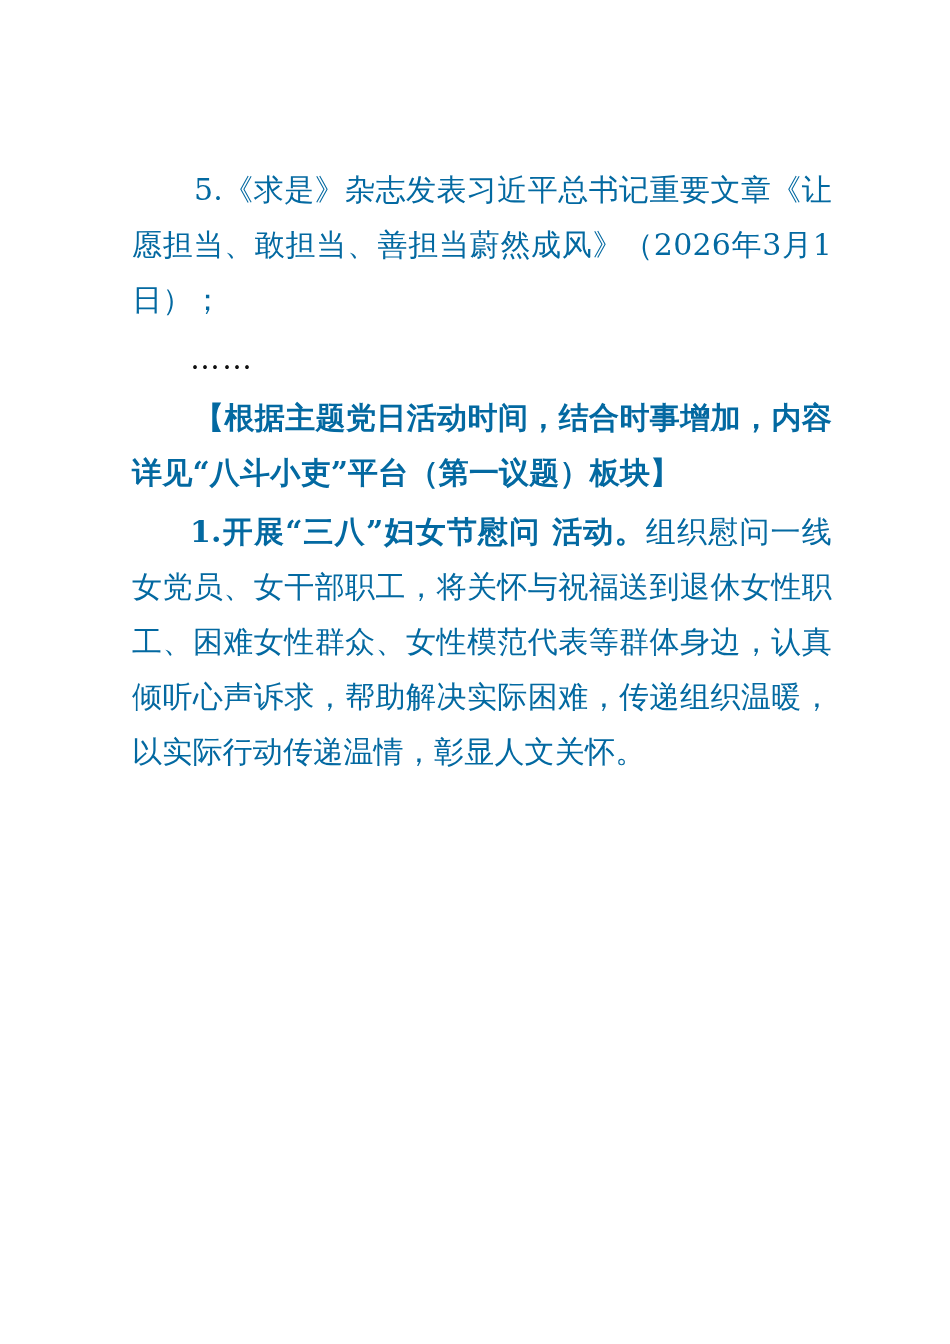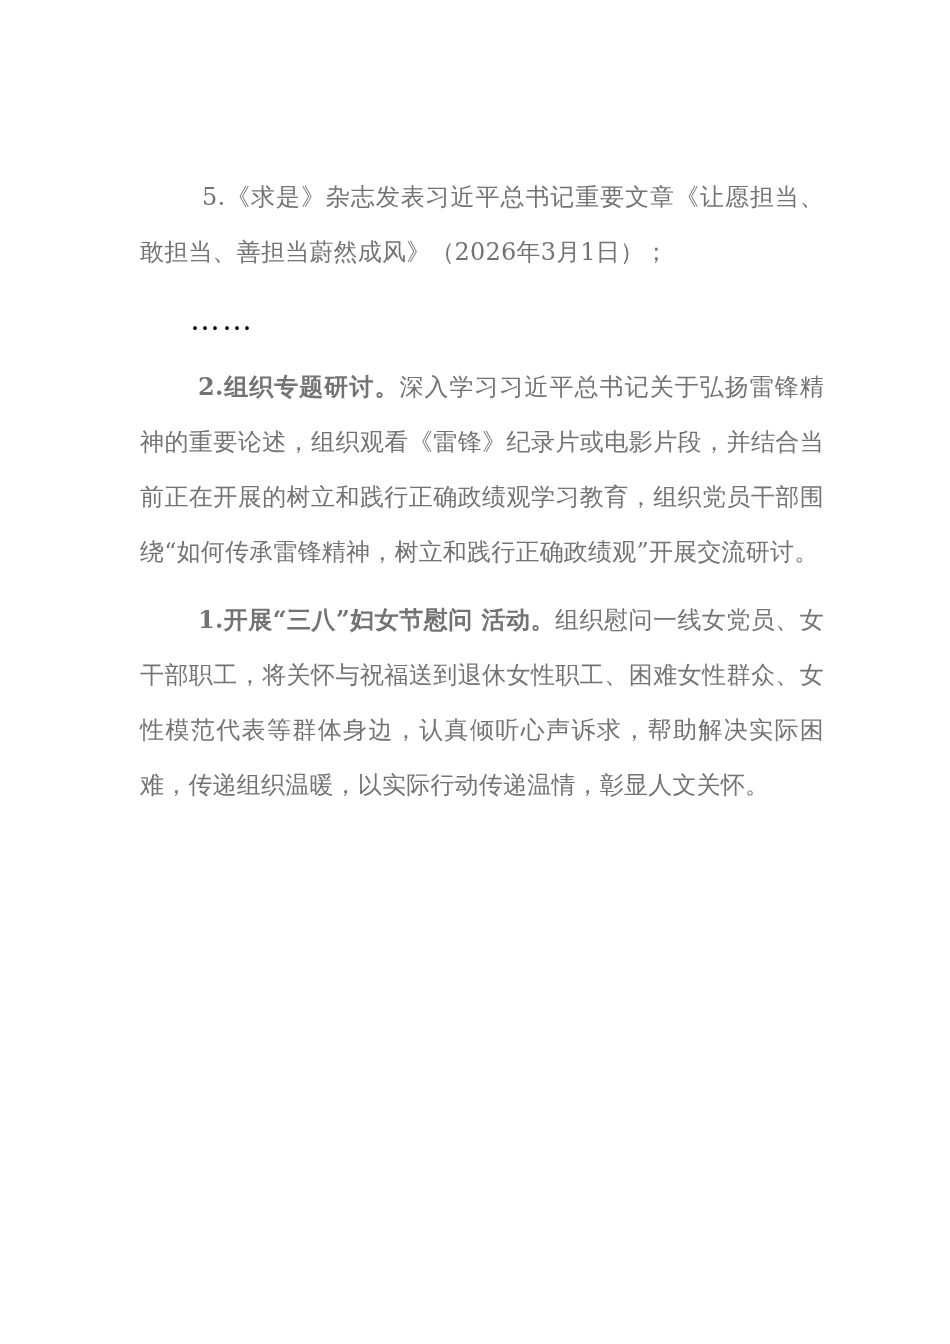--- a/index.html
+++ b/index.html
@@ -26,10 +26,10 @@
     width: 708px;
   }
   .para {
-    margin: 12px;
-    font-size: 24px;
+    margin: 4px;
+    font-size: 30px;
     line-height: 55px;
-    color: #737373;
+    color: #0369a1;
     text-align: justify;
     text-justify: inter-ideograph;
     font-family: "DejaVu Serif", "Liberation Serif", serif;

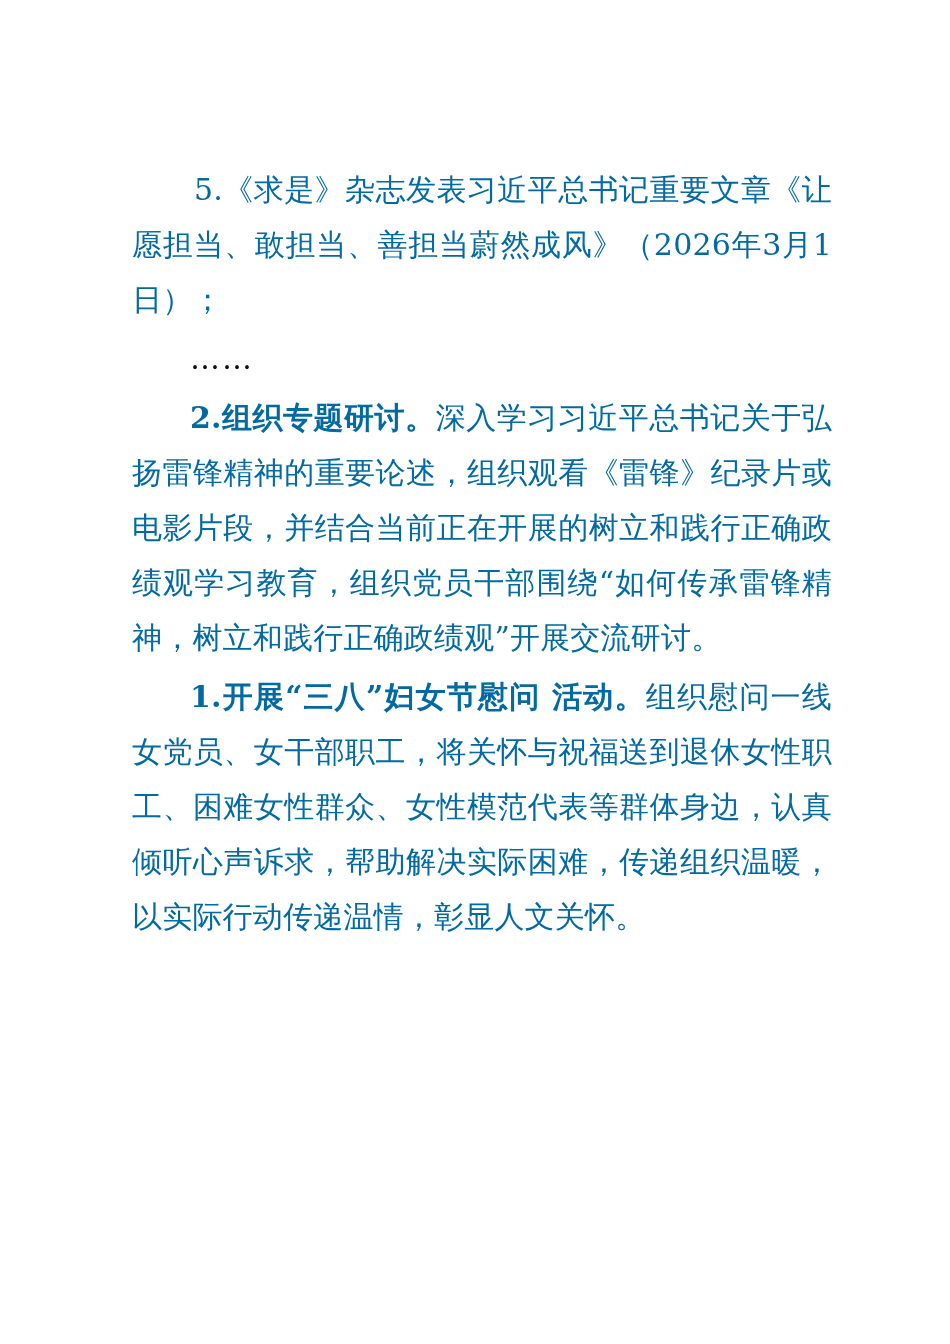--- a/index.html
+++ b/index.html
@@ -68,6 +68,7 @@
 
     <p class="ellipsis-line">……</p>
 
+    <p class="para indent bold-block">【根据主题党日活动时间，结合时事增加，内容详见“八斗小吏”平台（第一议题）板块】</p>
 
 
 

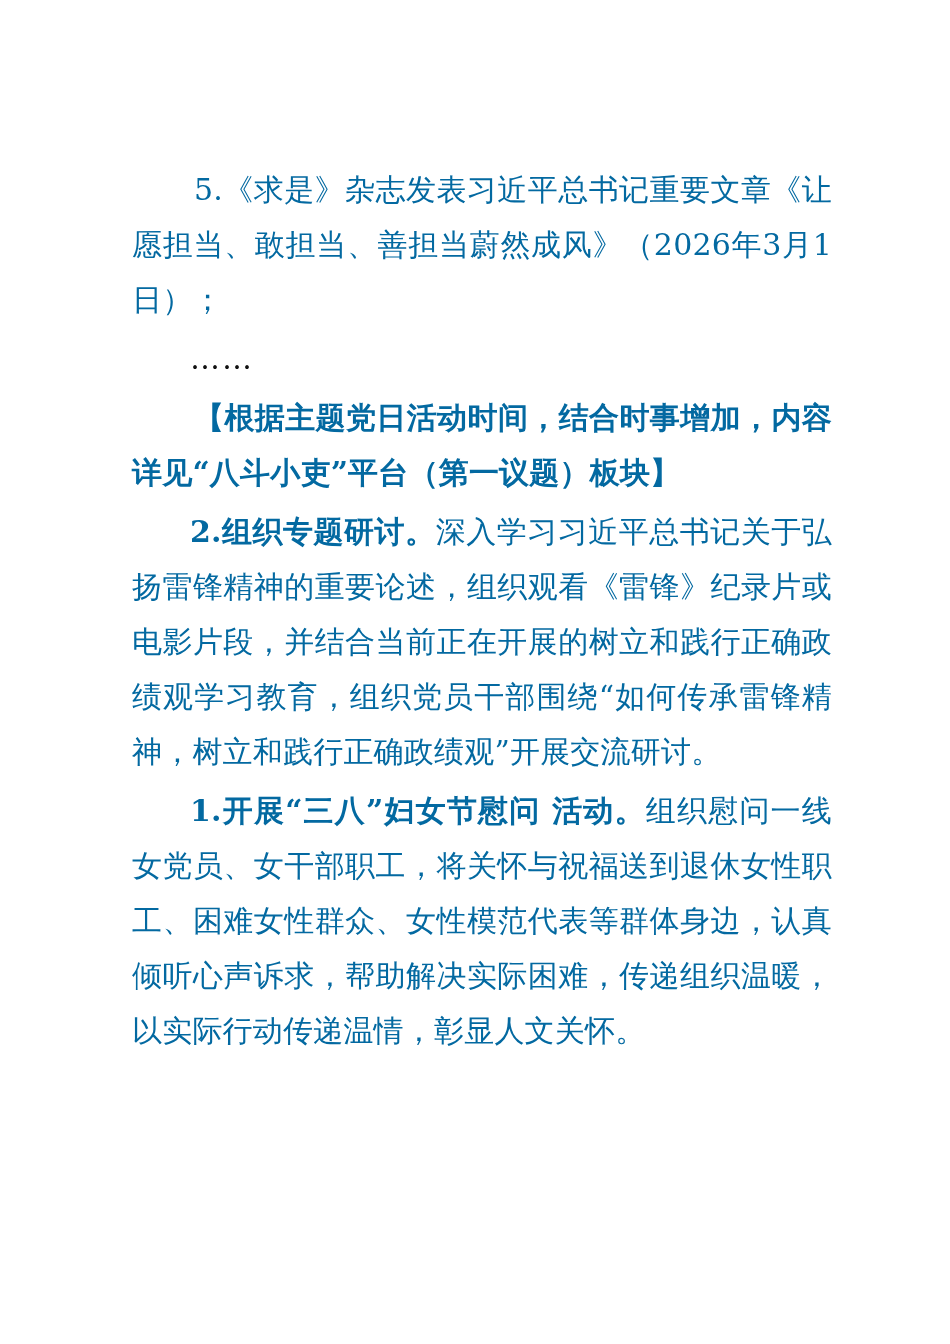--- a/index.html
+++ b/index.html
@@ -72,7 +72,6 @@
 
 
 
-    <p class="para indent-tight"><span class="lead">2.组织专题研讨。</span><span>深入学习习近平总书记关于弘扬雷锋精神的重要论述，组织观看《雷锋》纪录片或电影片段，并结合当前正在开展的树立和践行正确政绩观学习教育，组织党员干部围绕“如何传承雷锋精神，树立和践行正确政绩观”开展交流研讨。</span></p>
 
     <p class="para indent-tight"><span class="lead">1.开展“三八”妇女节慰问 活动。</span><span>组织慰问一线女党员、女干部职工，将关怀与祝福送到退休女性职工、困难女性群众、女性模范代表等群体身边，认真倾听心声诉求，帮助解决实际困难，传递组织温暖，以实际行动传递温情，彰显人文关怀。</span></p>
 

